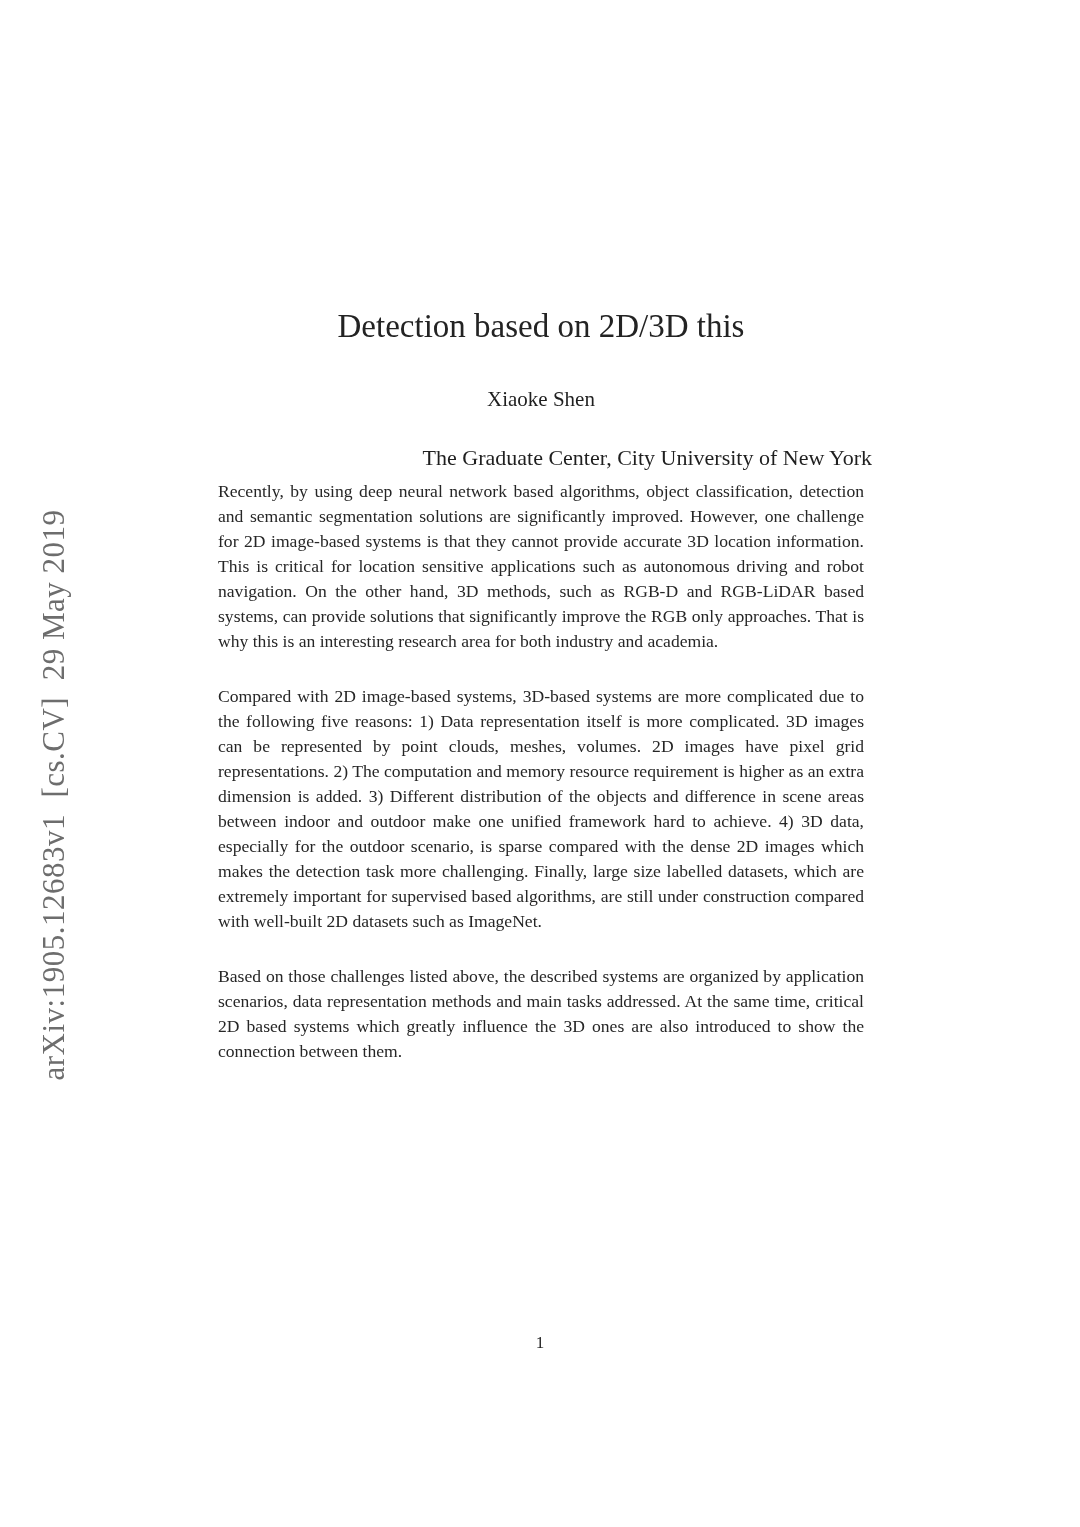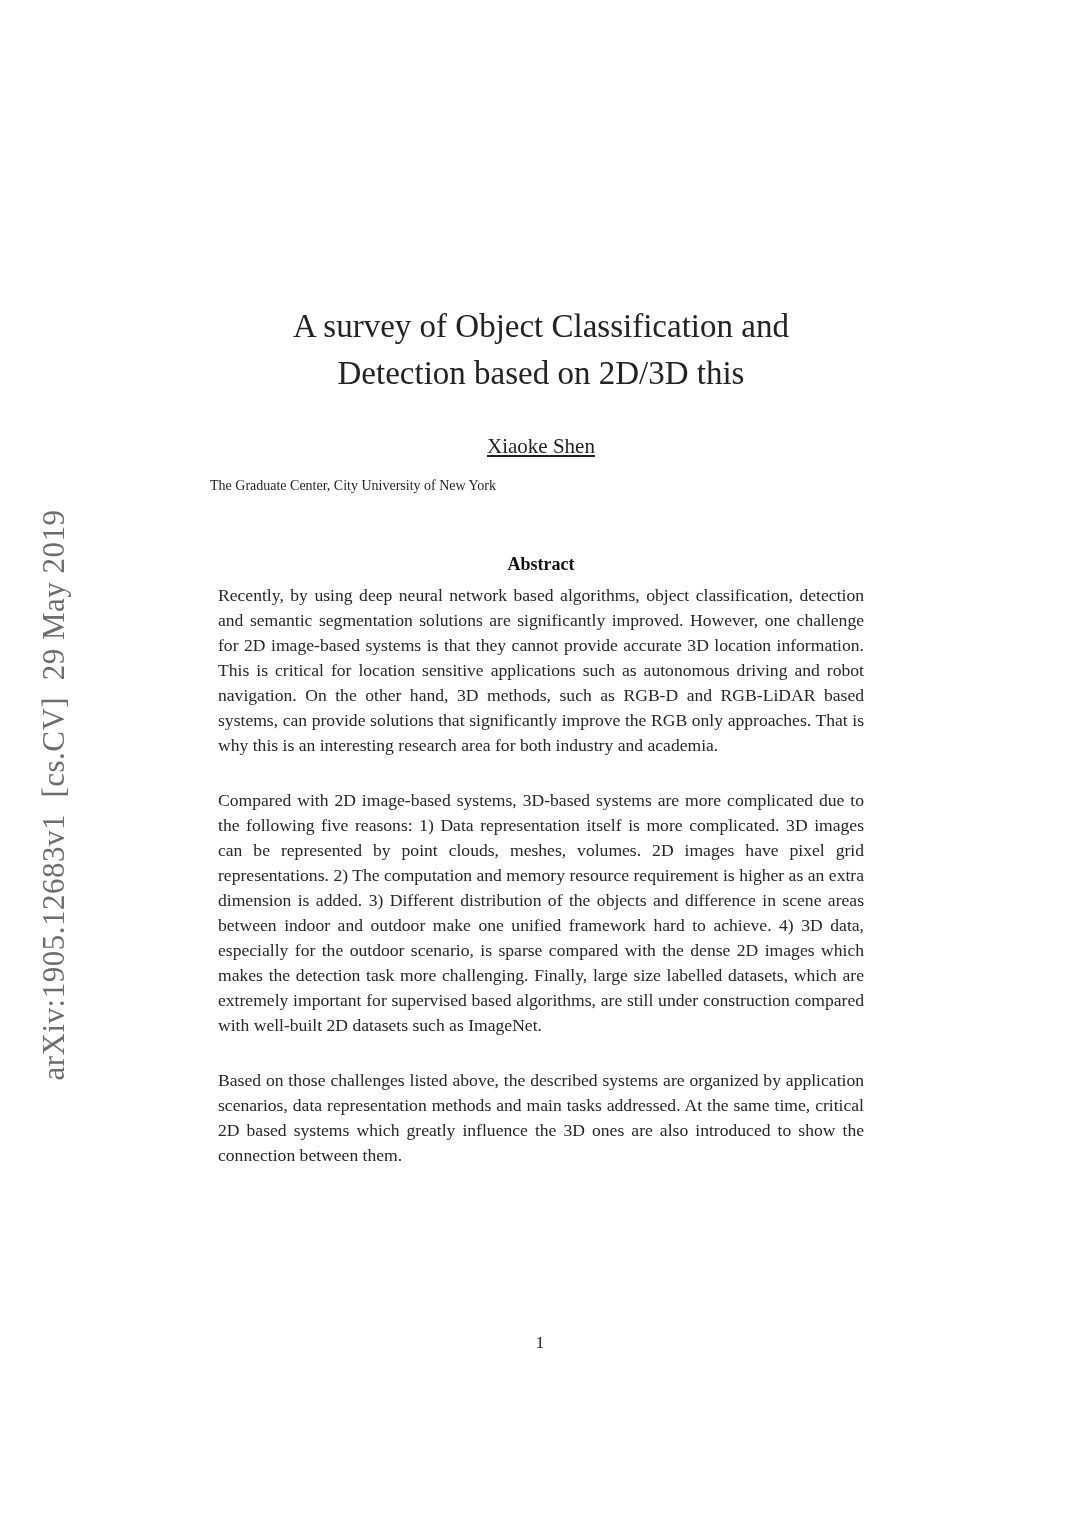--- a/index.html
+++ b/index.html
@@ -89,7 +89,6 @@
   <div class="content">
 
     <div class="title">
-      <div>A survey of Object Classification and</div>
       <div>Detection based on 2D/3D this</div>
     </div>
 

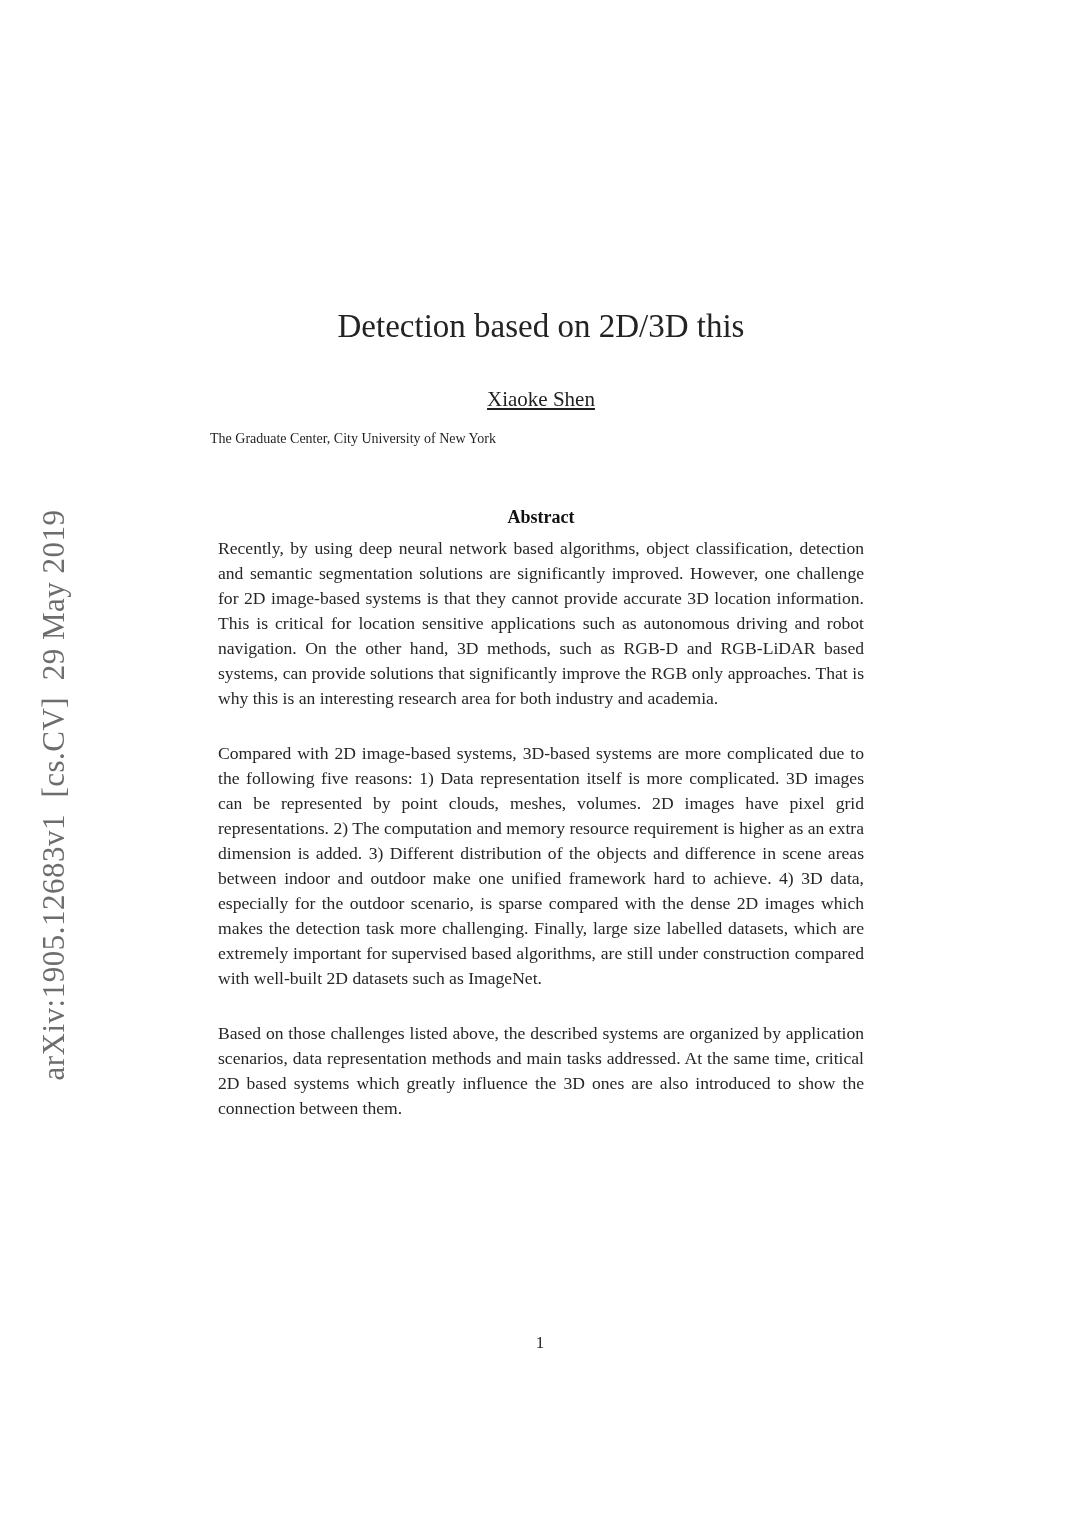--- a/index.html
+++ b/index.html
@@ -44,7 +44,6 @@
     text-align: center;
     font-size: 21px;
     margin-top: 37px;
-    text-decoration: underline;
   }
   .affiliation {
     text-align: left;

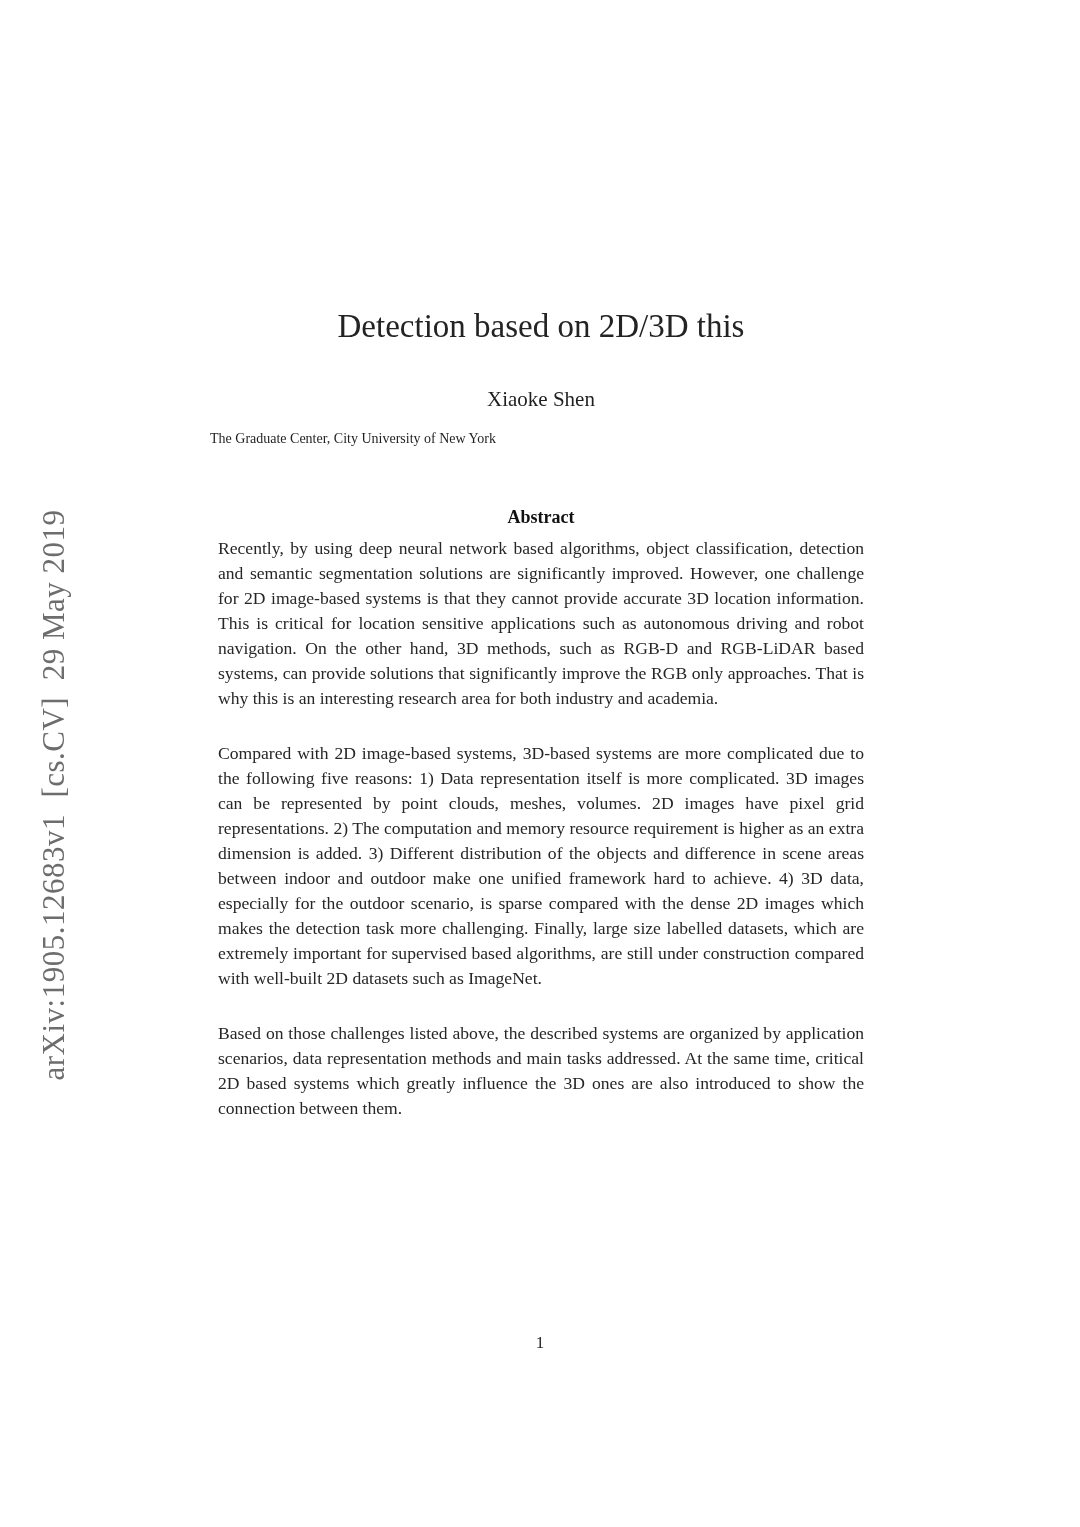--- a/index.html
+++ b/index.html
@@ -46,9 +46,9 @@
     margin-top: 37px;
   }
   .affiliation {
-    text-align: left;
-    font-size: 14px;
-    margin-top: 19px;
+    text-align: right;
+    font-size: 22px;
+    margin-top: 33px;
   }
   .abstract-heading {
     text-align: center;

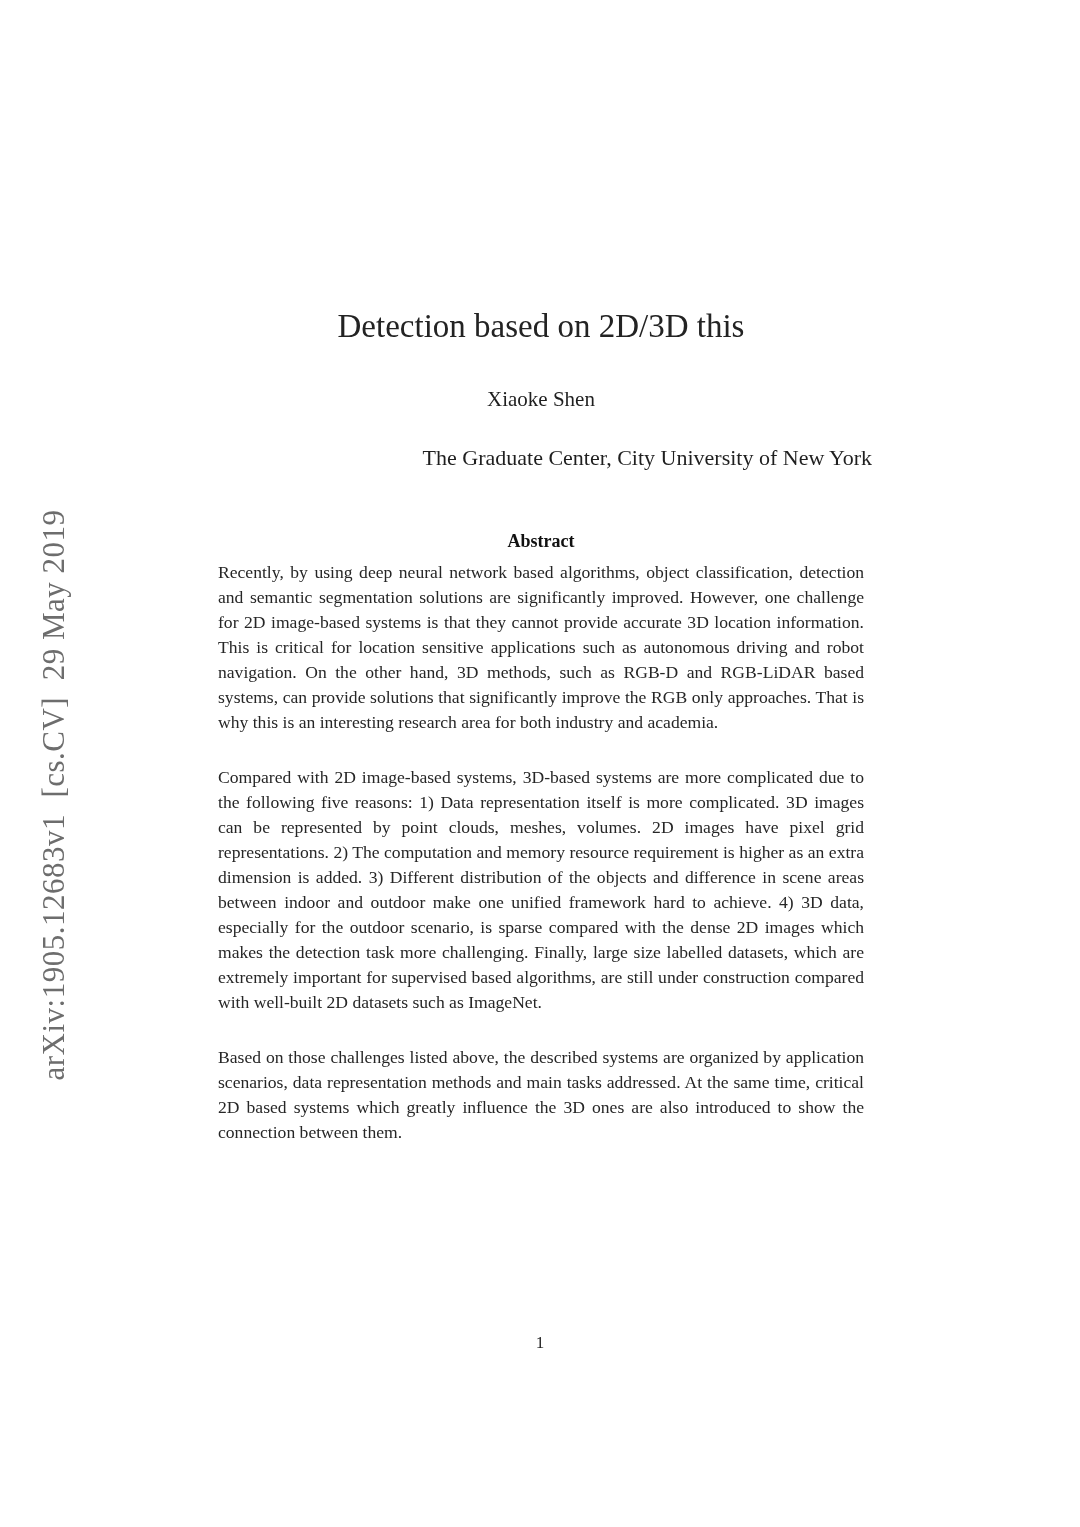--- a/index.html
+++ b/index.html
@@ -95,7 +95,6 @@
 
     <div class="affiliation">The Graduate Center, City University of New York</div>
 
-    <div class="abstract-heading">Abstract</div>
 
     <p class="para">Recently, by using deep neural network based algorithms, object classification, detection and semantic segmentation solutions are significantly improved.  However, one challenge for 2D image-based systems is that they cannot provide accurate 3D location information.  This is critical for location sensitive applications such as autonomous driving and robot navigation. On the other hand, 3D methods, such as RGB-D and RGB-LiDAR based systems, can provide solutions that significantly improve the RGB only approaches.  That is why this is an interesting research area for both industry and academia.</p>
 

